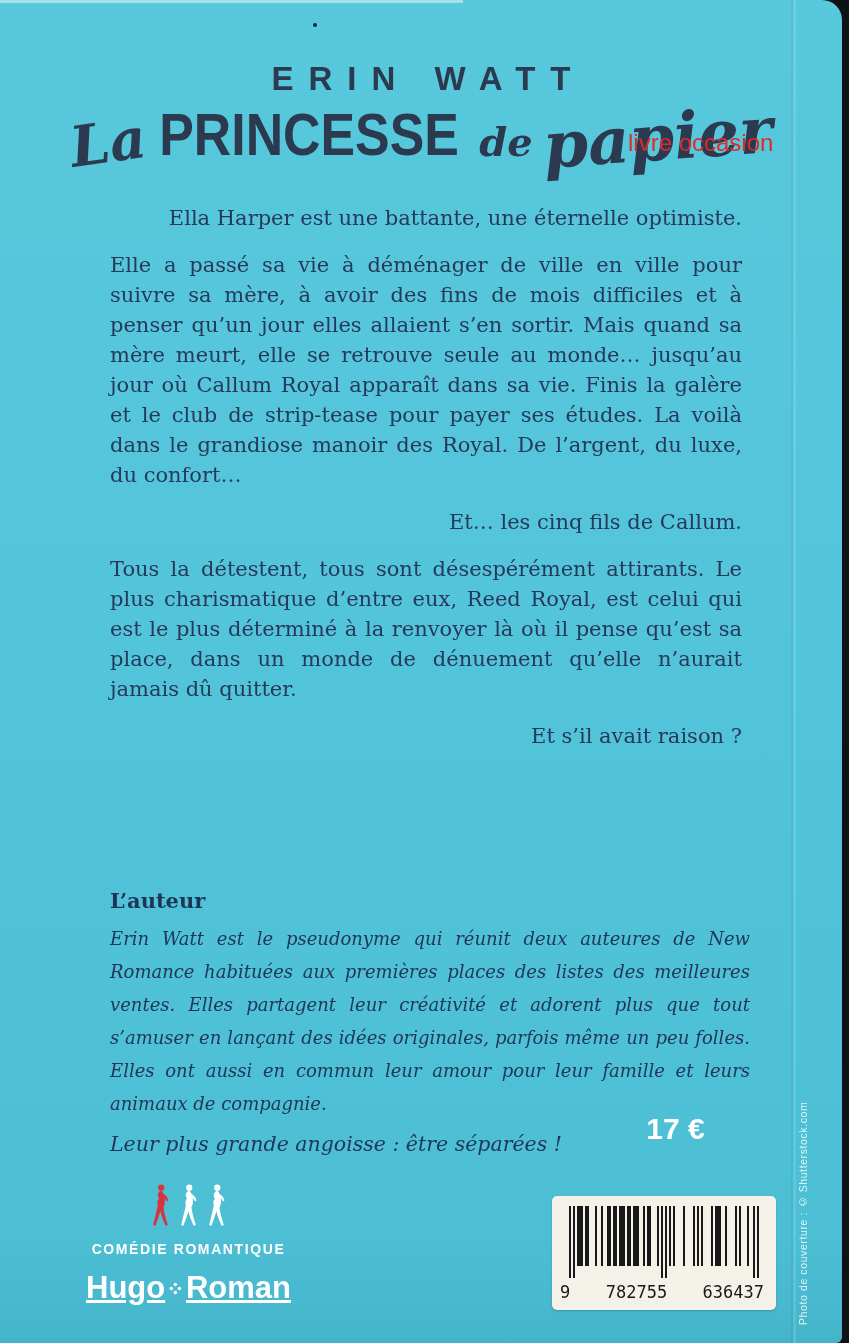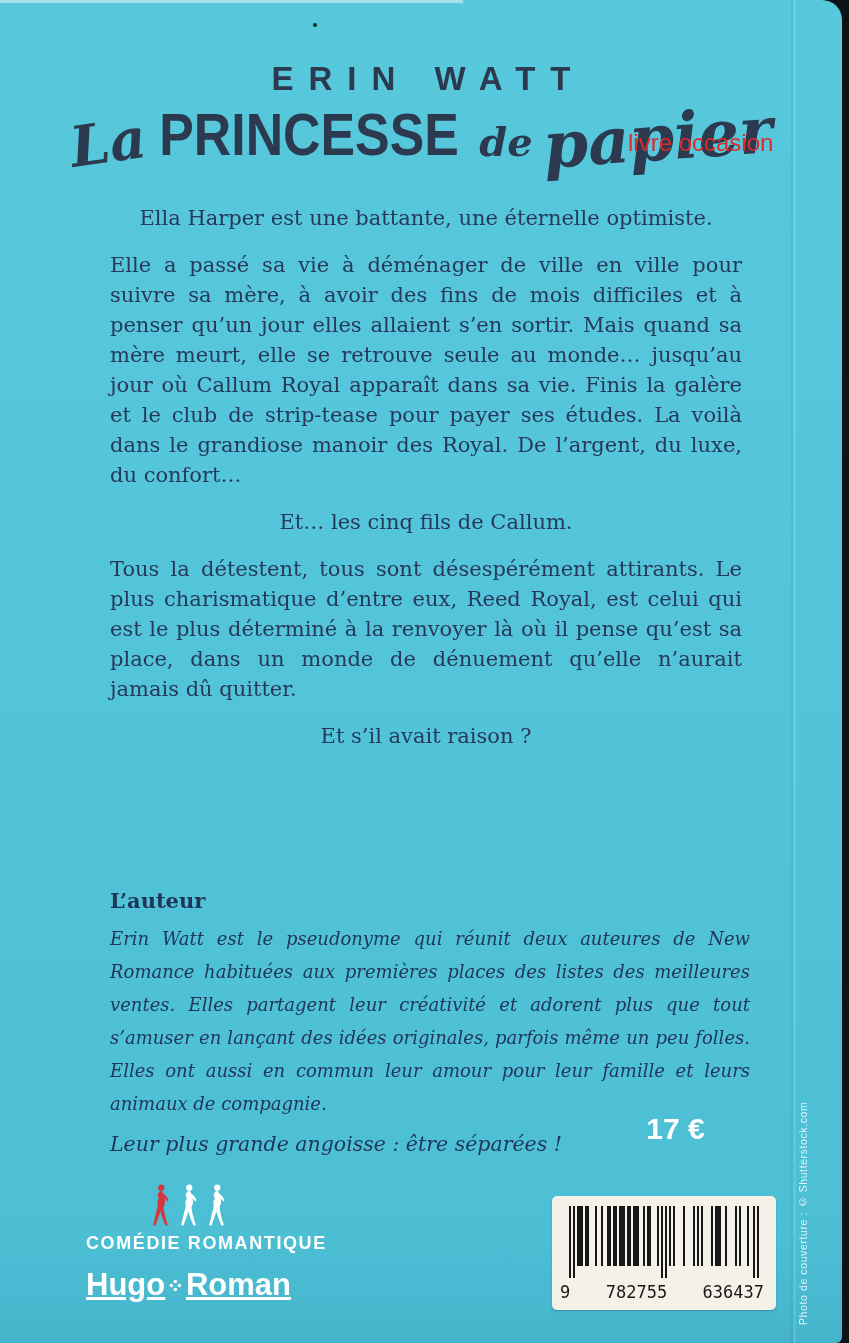--- a/index.html
+++ b/index.html
@@ -45,7 +45,7 @@
     color:#27395b;font-size:21px;line-height:30px;text-align:justify;
   }
   .synopsis p{margin:0 0 17px 0;}
-  .synopsis p.short{text-align:center;}
+  .synopsis p.short{text-align:right;}
 
   
   .author-section{position:absolute;left:110px;top:888px;width:640px;color:#21375a;}

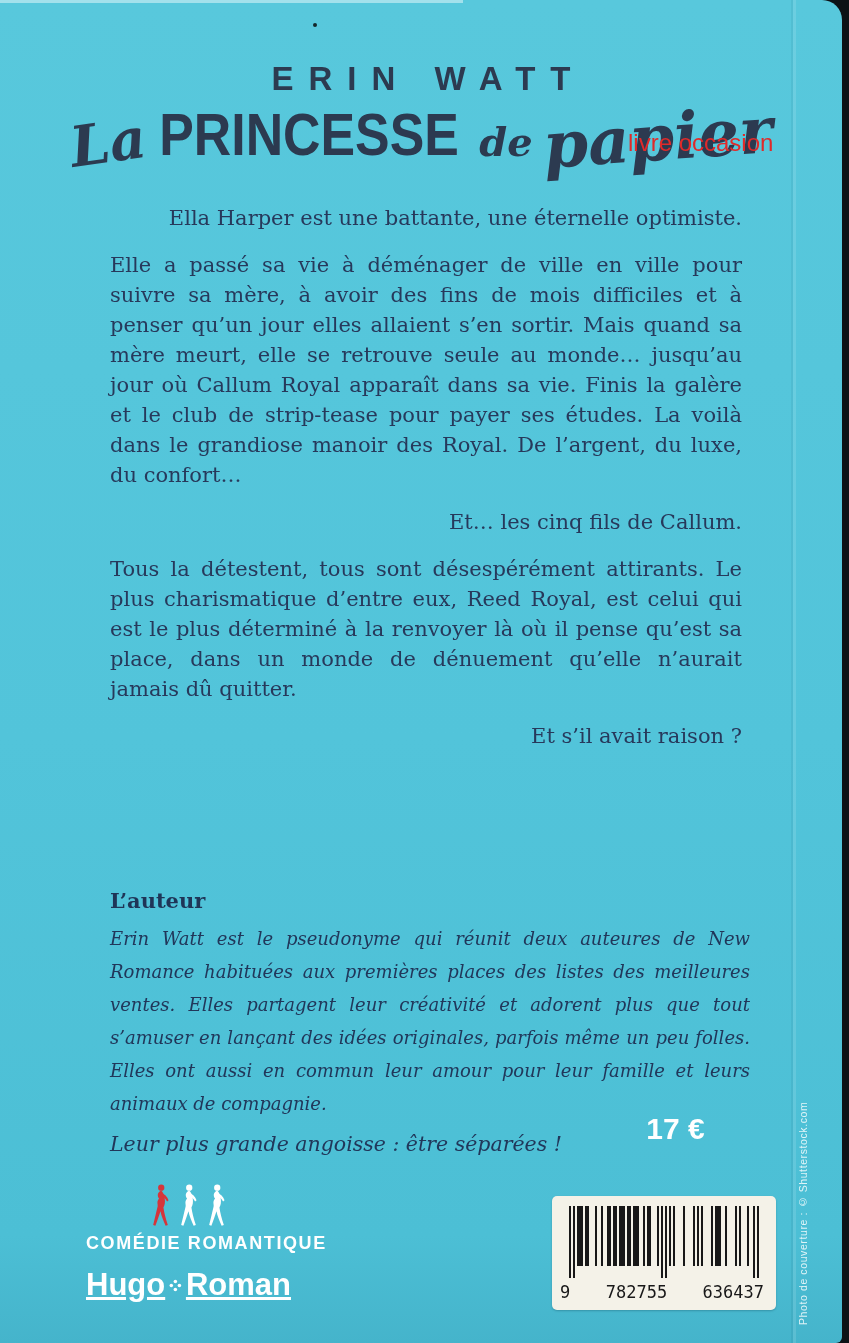--- a/index.html
+++ b/index.html
@@ -77,8 +77,8 @@
   .fig-red{fill:#d5353b;}
   .fig-white{fill:#ffffff;}
   .genre{
-    margin-top:5px;font-family:"Liberation Sans",sans-serif;font-weight:bold;
-    font-size:18px;letter-spacing:1.6px;white-space:nowrap;
+    margin-top:13px;font-family:"Liberation Sans",sans-serif;font-weight:bold;
+    font-size:14px;letter-spacing:1.6px;white-space:nowrap;
   }
   .logo-row{
     margin-top:13px;display:flex;justify-content:flex-end;align-items:center;gap:3px;

